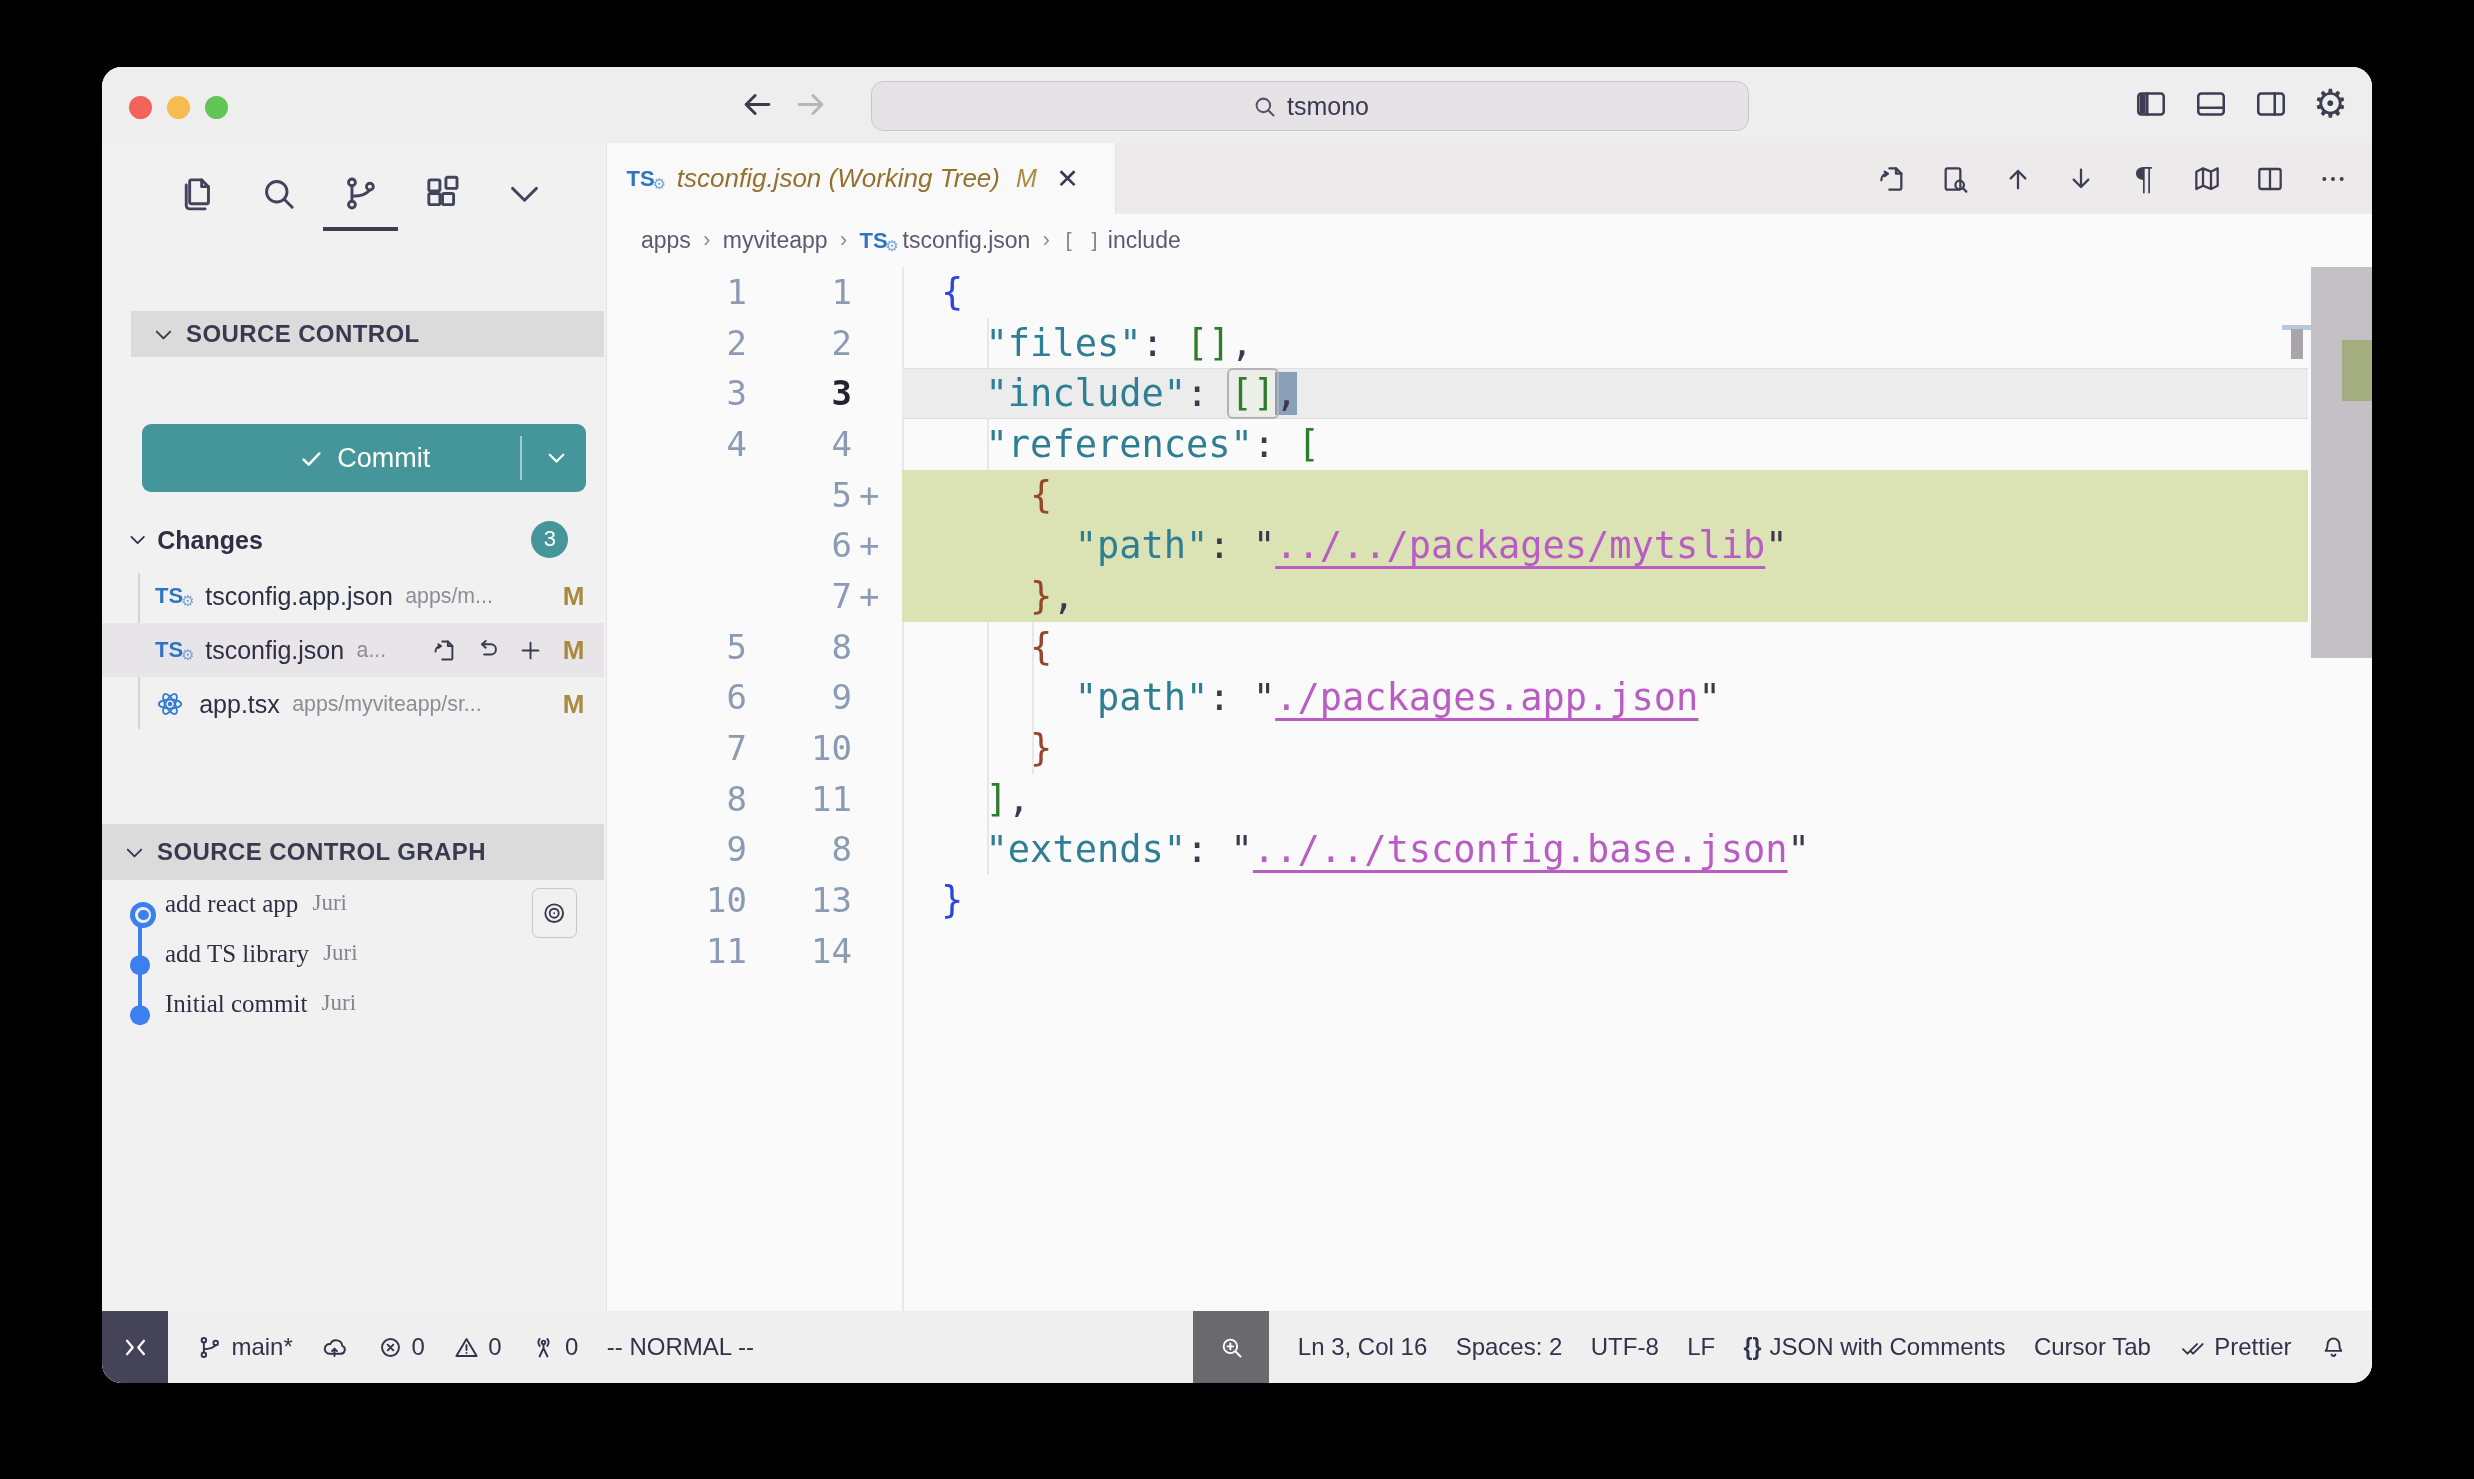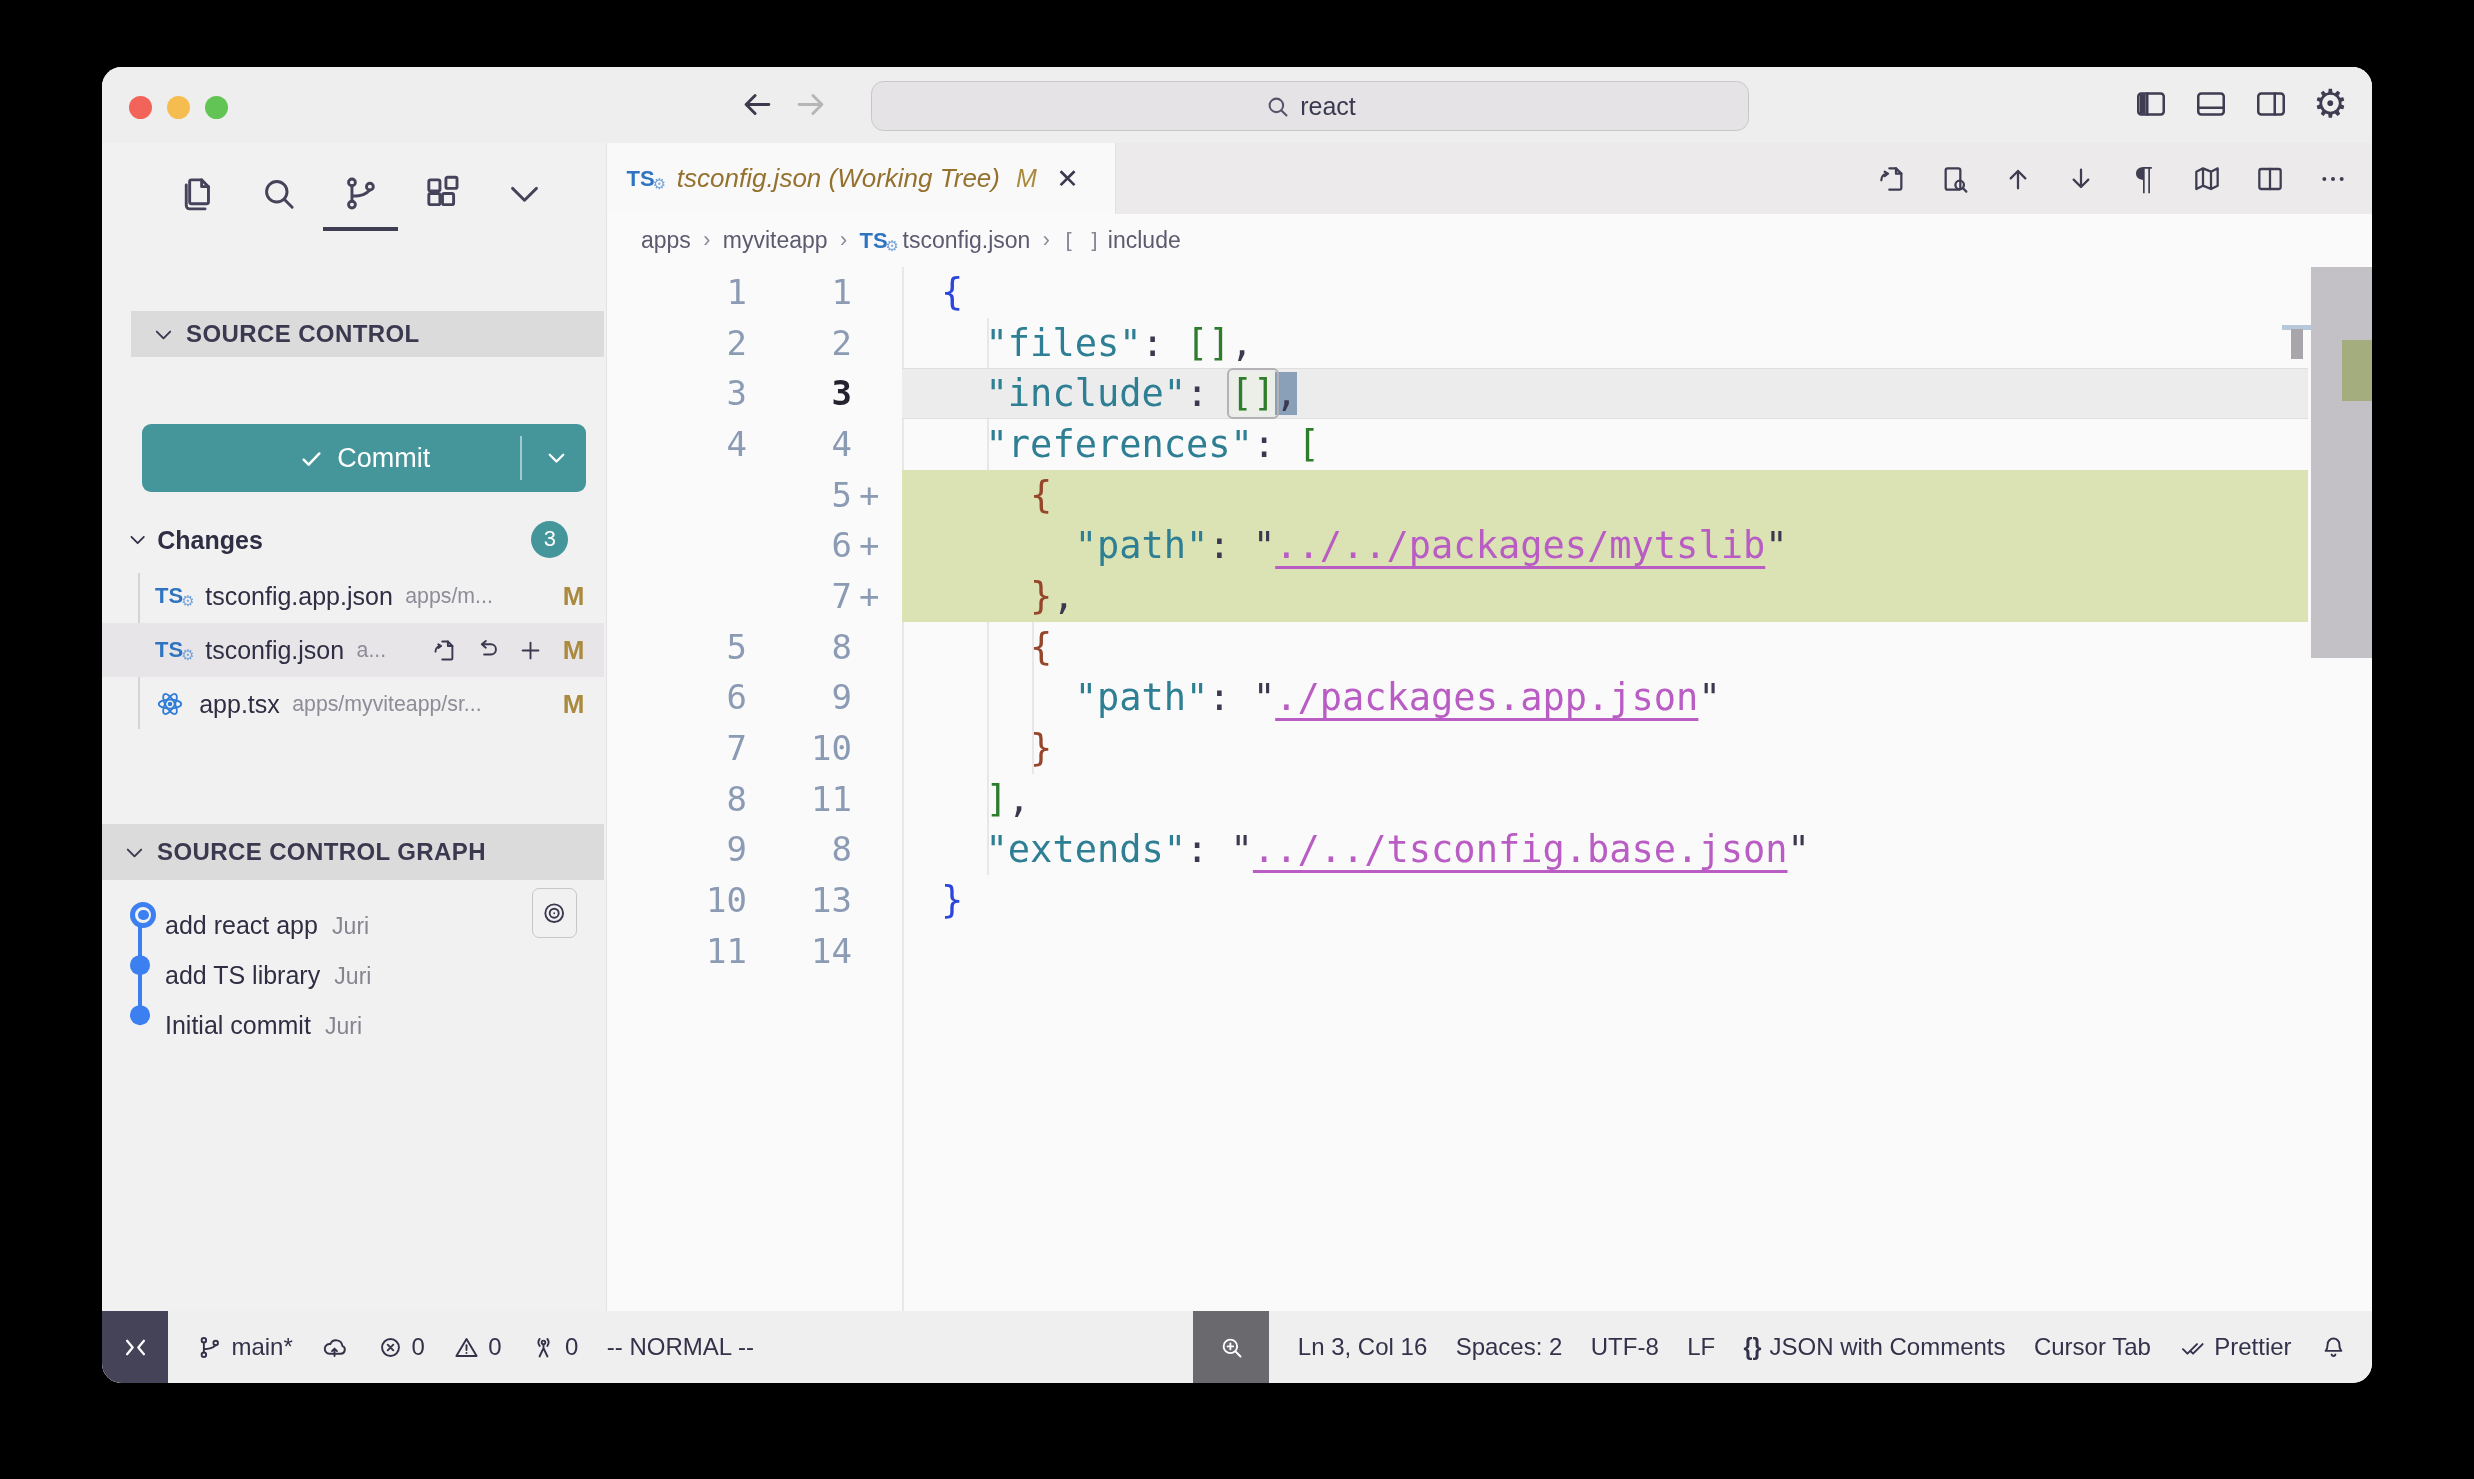--- a/index.html
+++ b/index.html
@@ -163,7 +163,7 @@
               <path d="M15.5 15.5L20 20"></path>
             </svg>
         </span>
-        <span>react</span>
+        <span>tsmono</span>
       </div>
       <div class="win-icons" id="win-icons">
           <div class="wi">

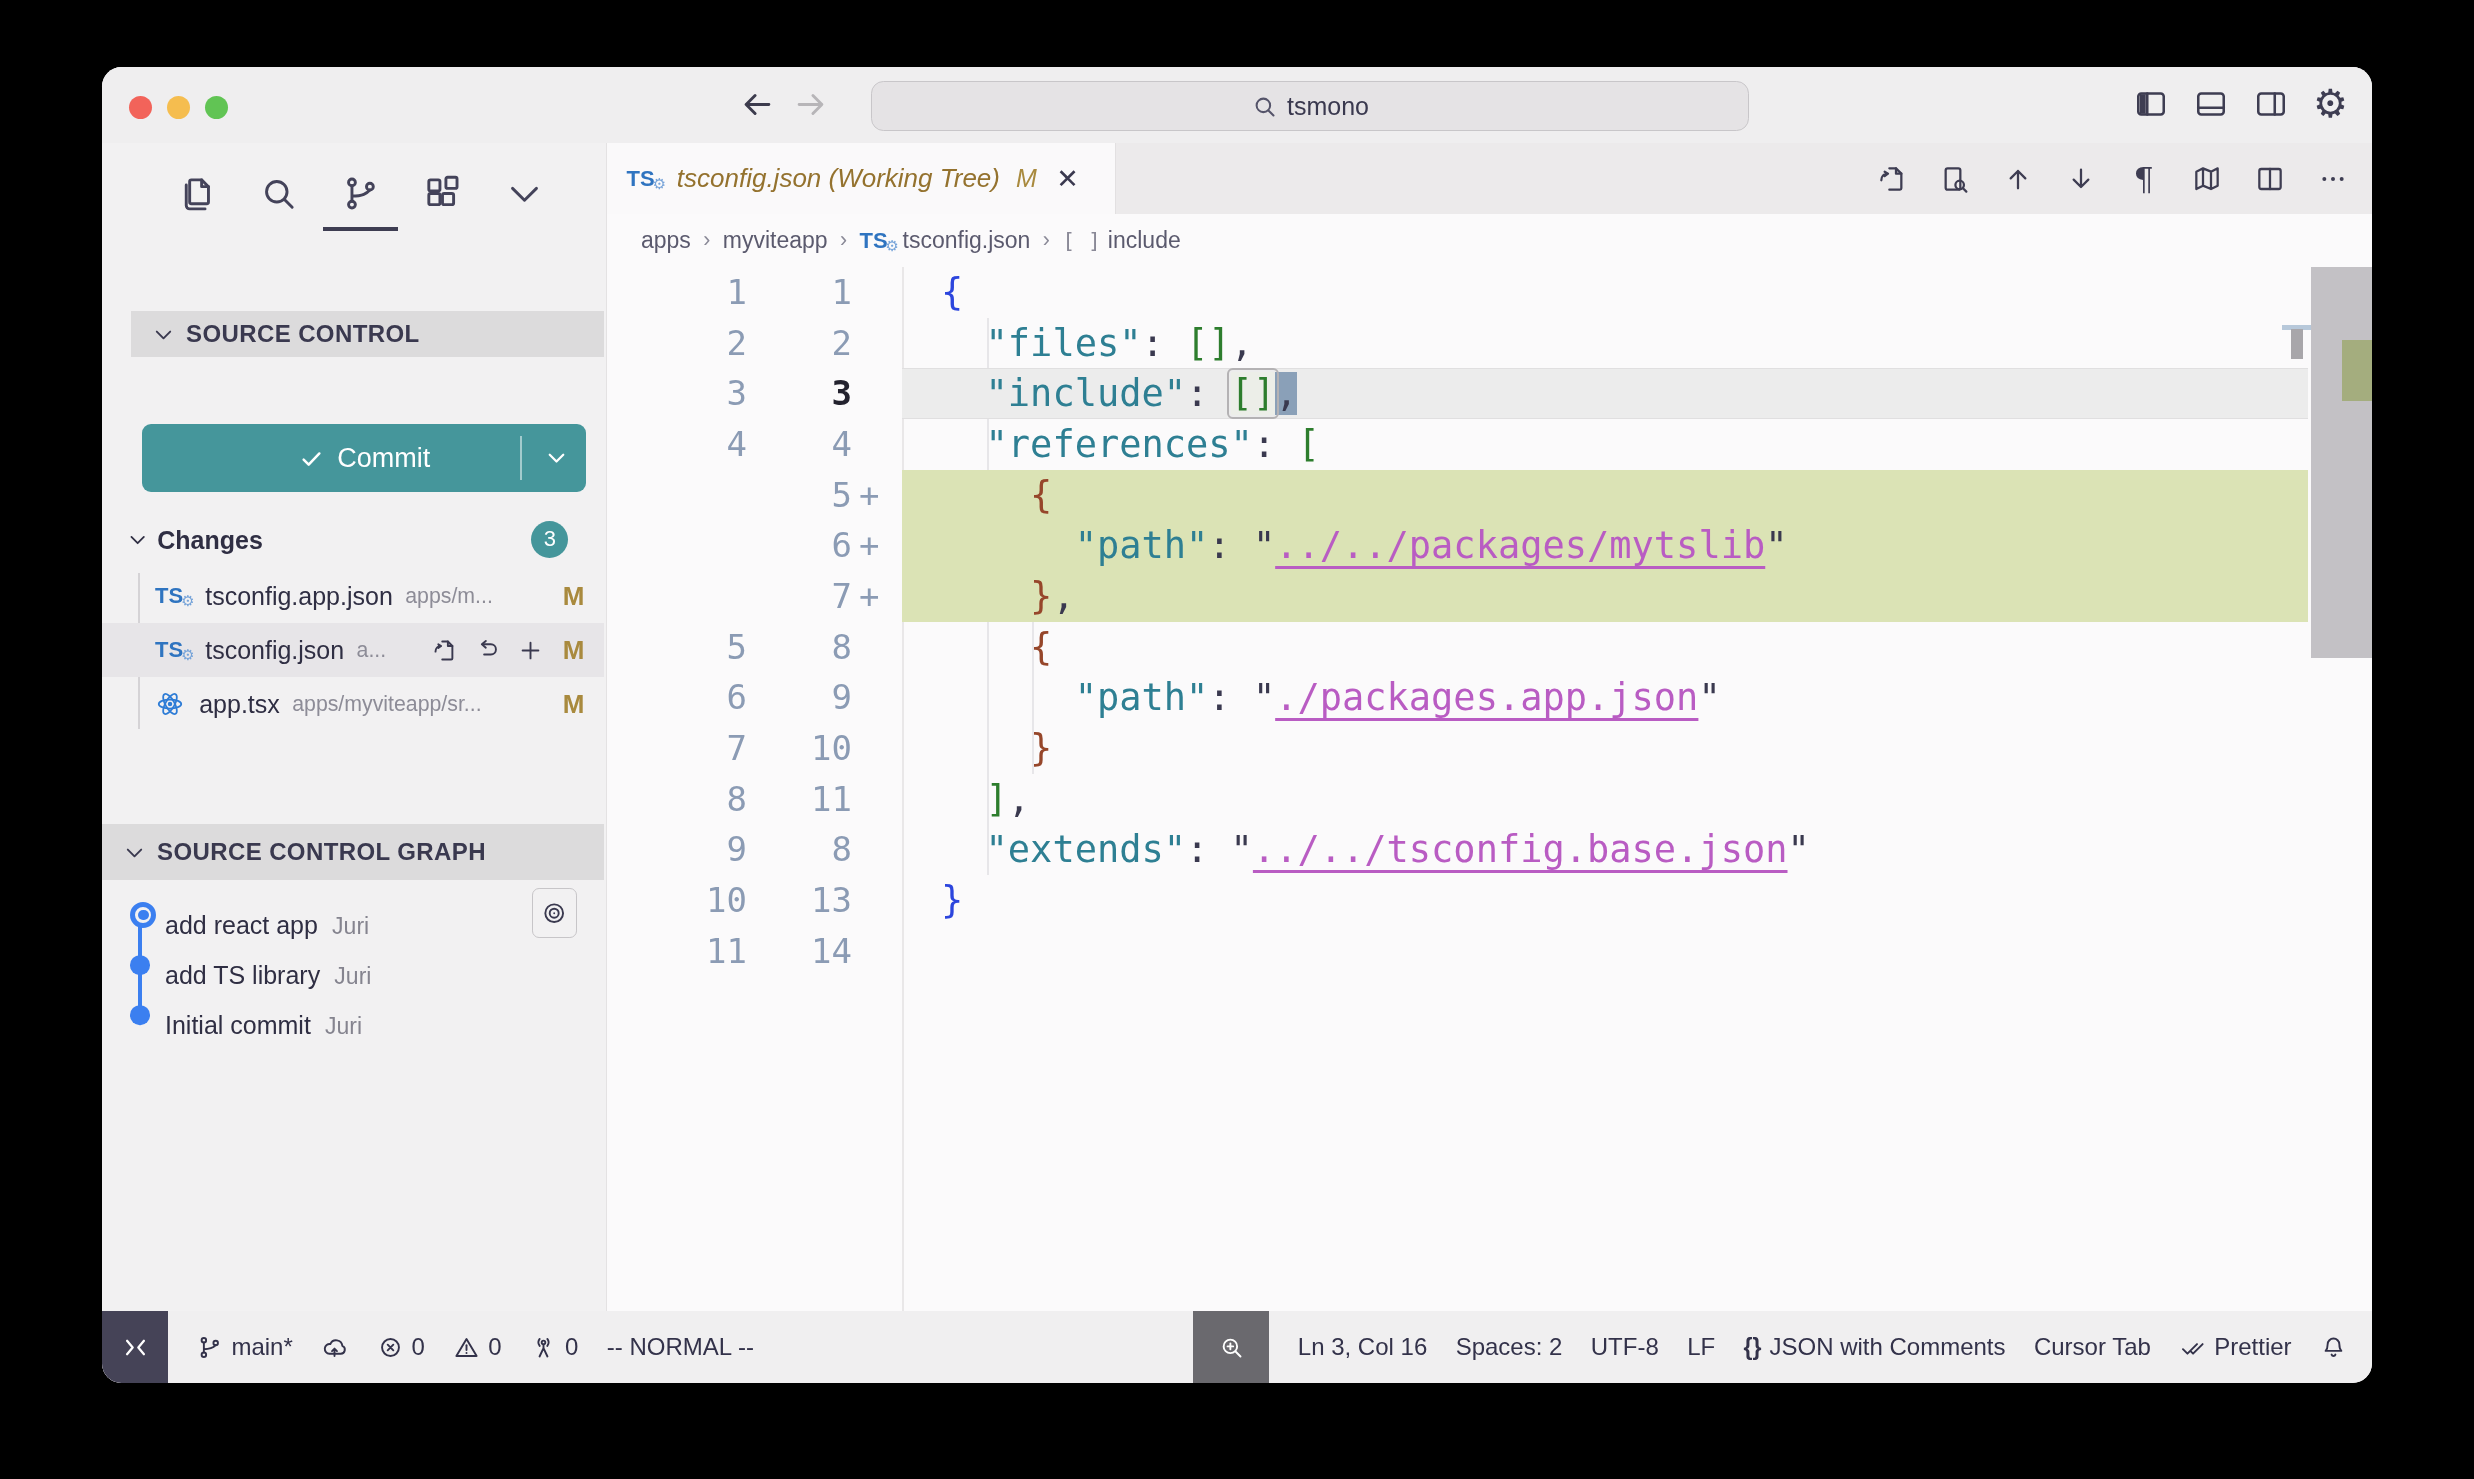--- a/index.html
+++ b/index.html
@@ -68,7 +68,7 @@
 
   
   #graph-rows{position:absolute;left:0;right:0;top:646px;}
-  .grow{position:relative;height:50px;display:flex;align-items:flex-end;padding-left:63px;font-size:25px;color:#2f2e43;}
+  .grow{position:relative;height:50px;display:flex;align-items:flex-start;padding-left:63px;font-size:25px;color:#2f2e43;font-family:Liberation Serif, serif;}
   .grow .gauthor{margin-left:14.2px;color:#85848f;font-size:23px;}
   .gdot{position:absolute;left:28.4px;top:50%;transform:translate(0,-50%);width:19.6px;height:19.6px;border-radius:50%;
         background:var(--dot);}

